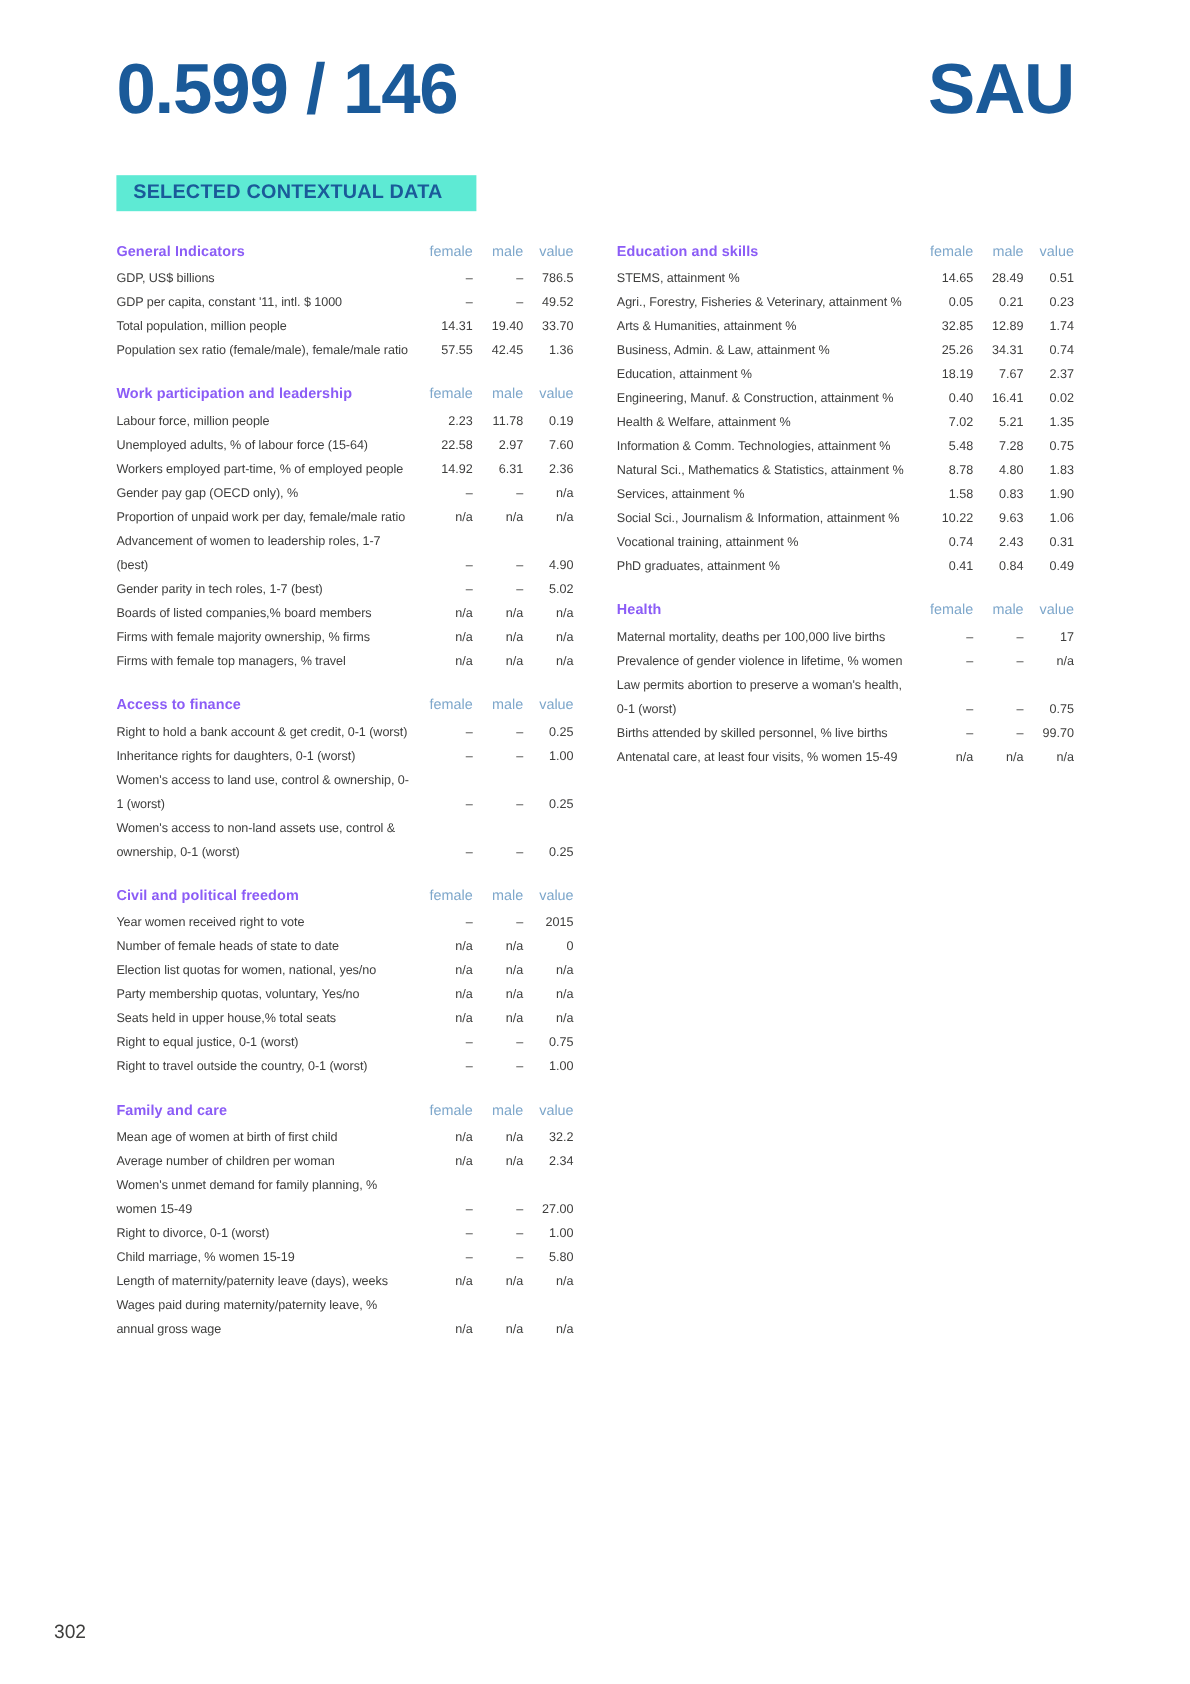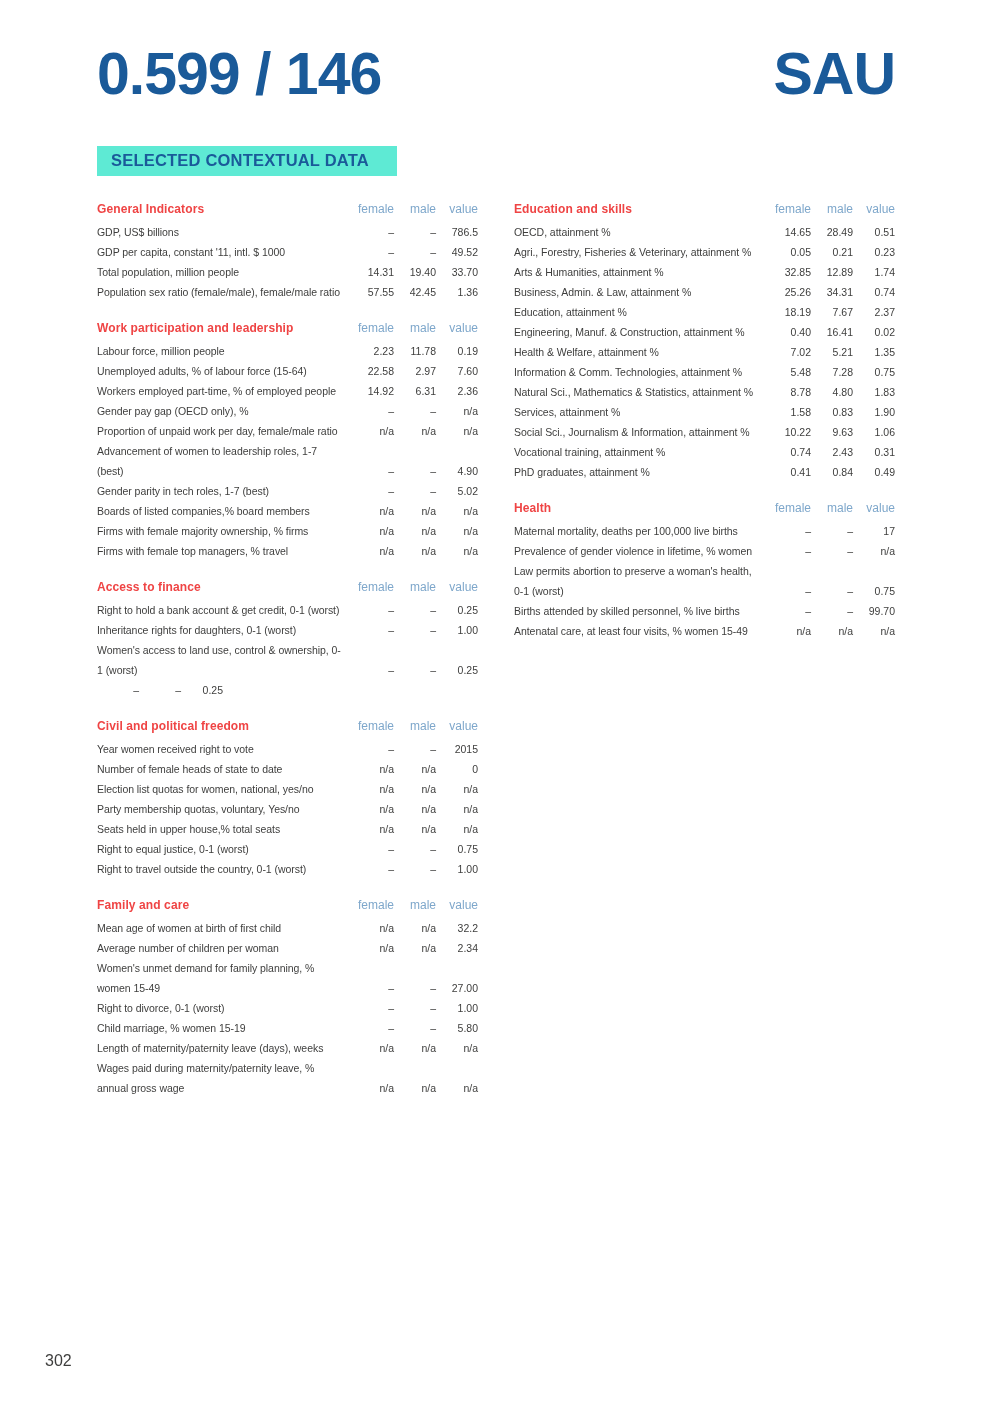--- a/index.html
+++ b/index.html
@@ -60,7 +60,7 @@
     flex: 1;
     font-size: 12px;
     font-weight: 700;
-    color: #ef4444;
+    color: #8b5cf6;
     letter-spacing: 0.1px;
   }
   .hcell {

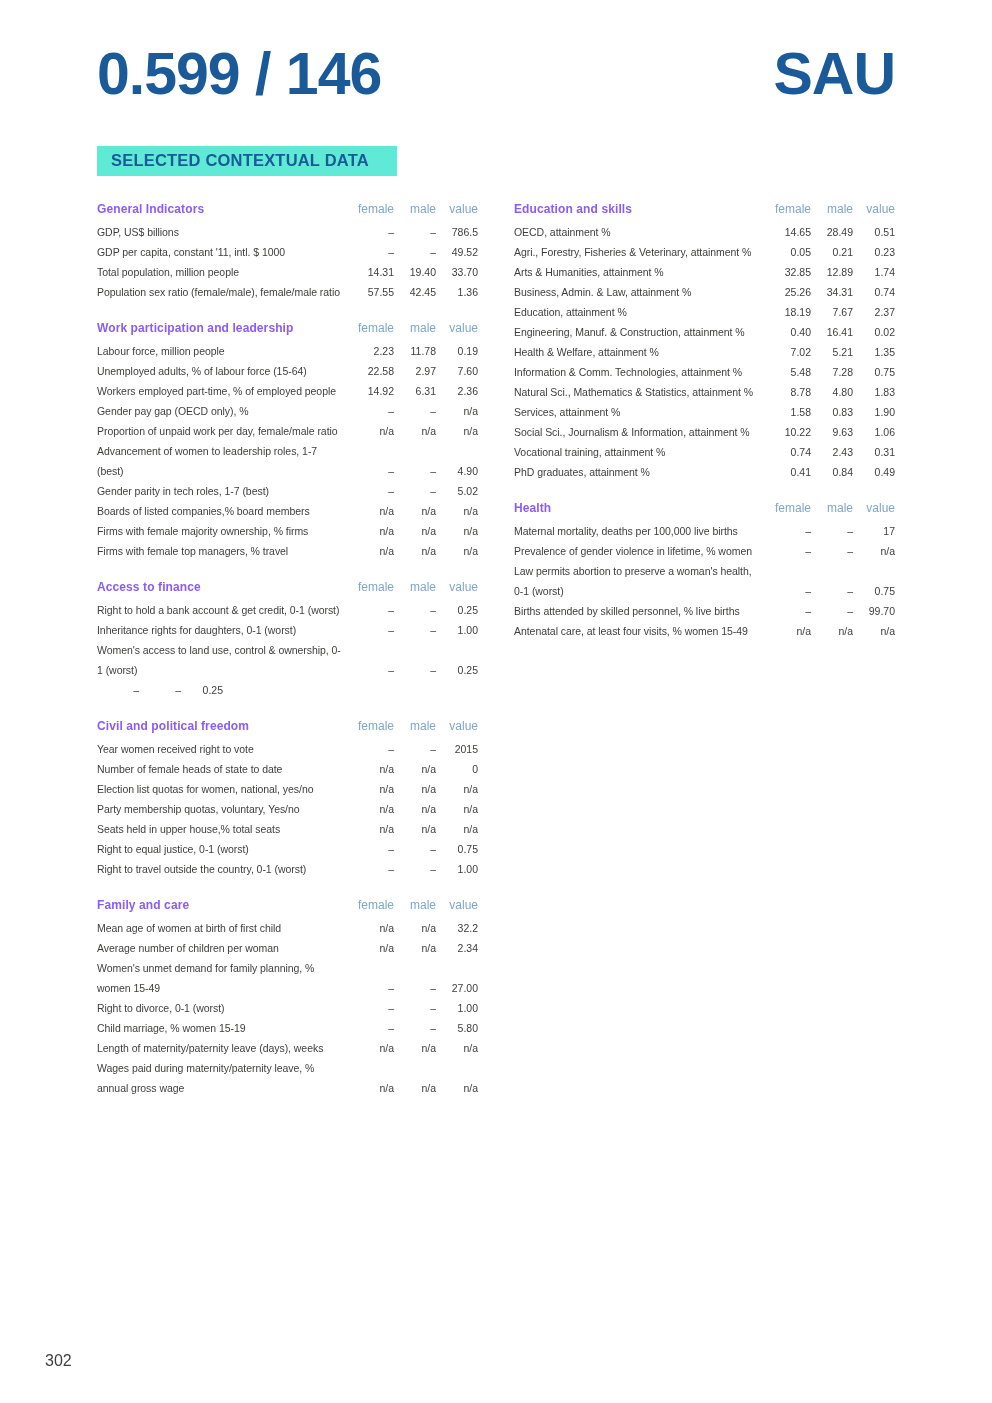--- a/index.html
+++ b/index.html
@@ -359,7 +359,7 @@
             <span class="hcell">value</span>
           </div>
           <div class="trow">
-            <div class="rlabel">OECD, attainment %</div>
+            <div class="rlabel">STEMS, attainment %</div>
             <div class="cell">14.65</div>
             <div class="cell">28.49</div>
             <div class="cell">0.51</div>

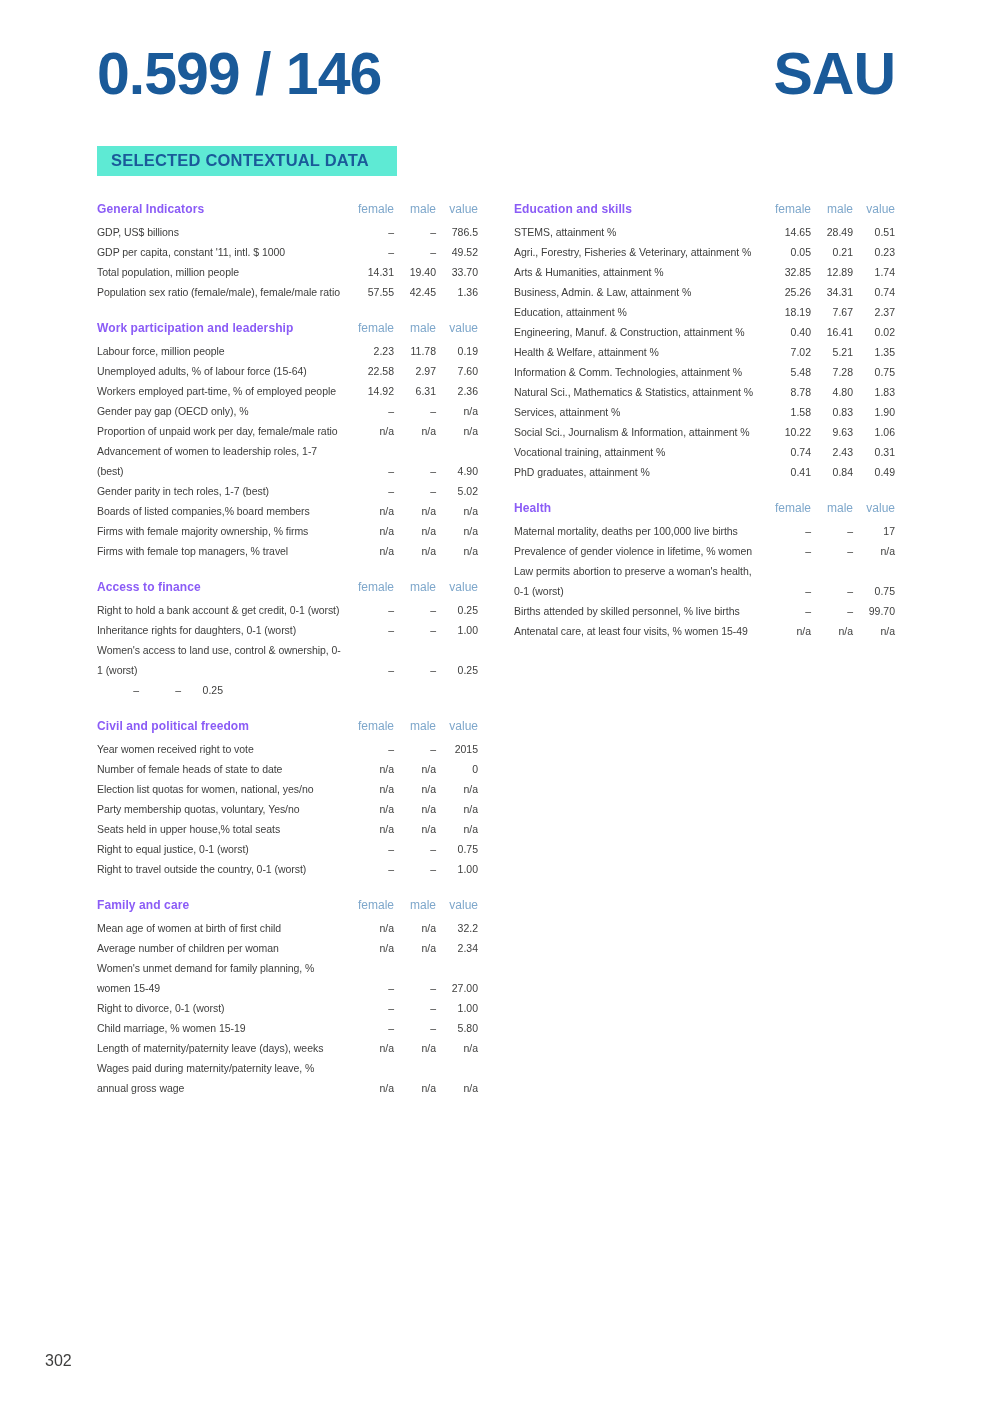--- a/index.html
+++ b/index.html
@@ -242,6 +242,8 @@
             <div class="cell">0.25</div>
           </div>
           <div class="trow">
+            <div class="rlabel">Women's access to non-land assets use, control &amp;
+ownership, 0-1 (worst)</div>
             <div class="cell">–</div>
             <div class="cell">–</div>
             <div class="cell">0.25</div>

